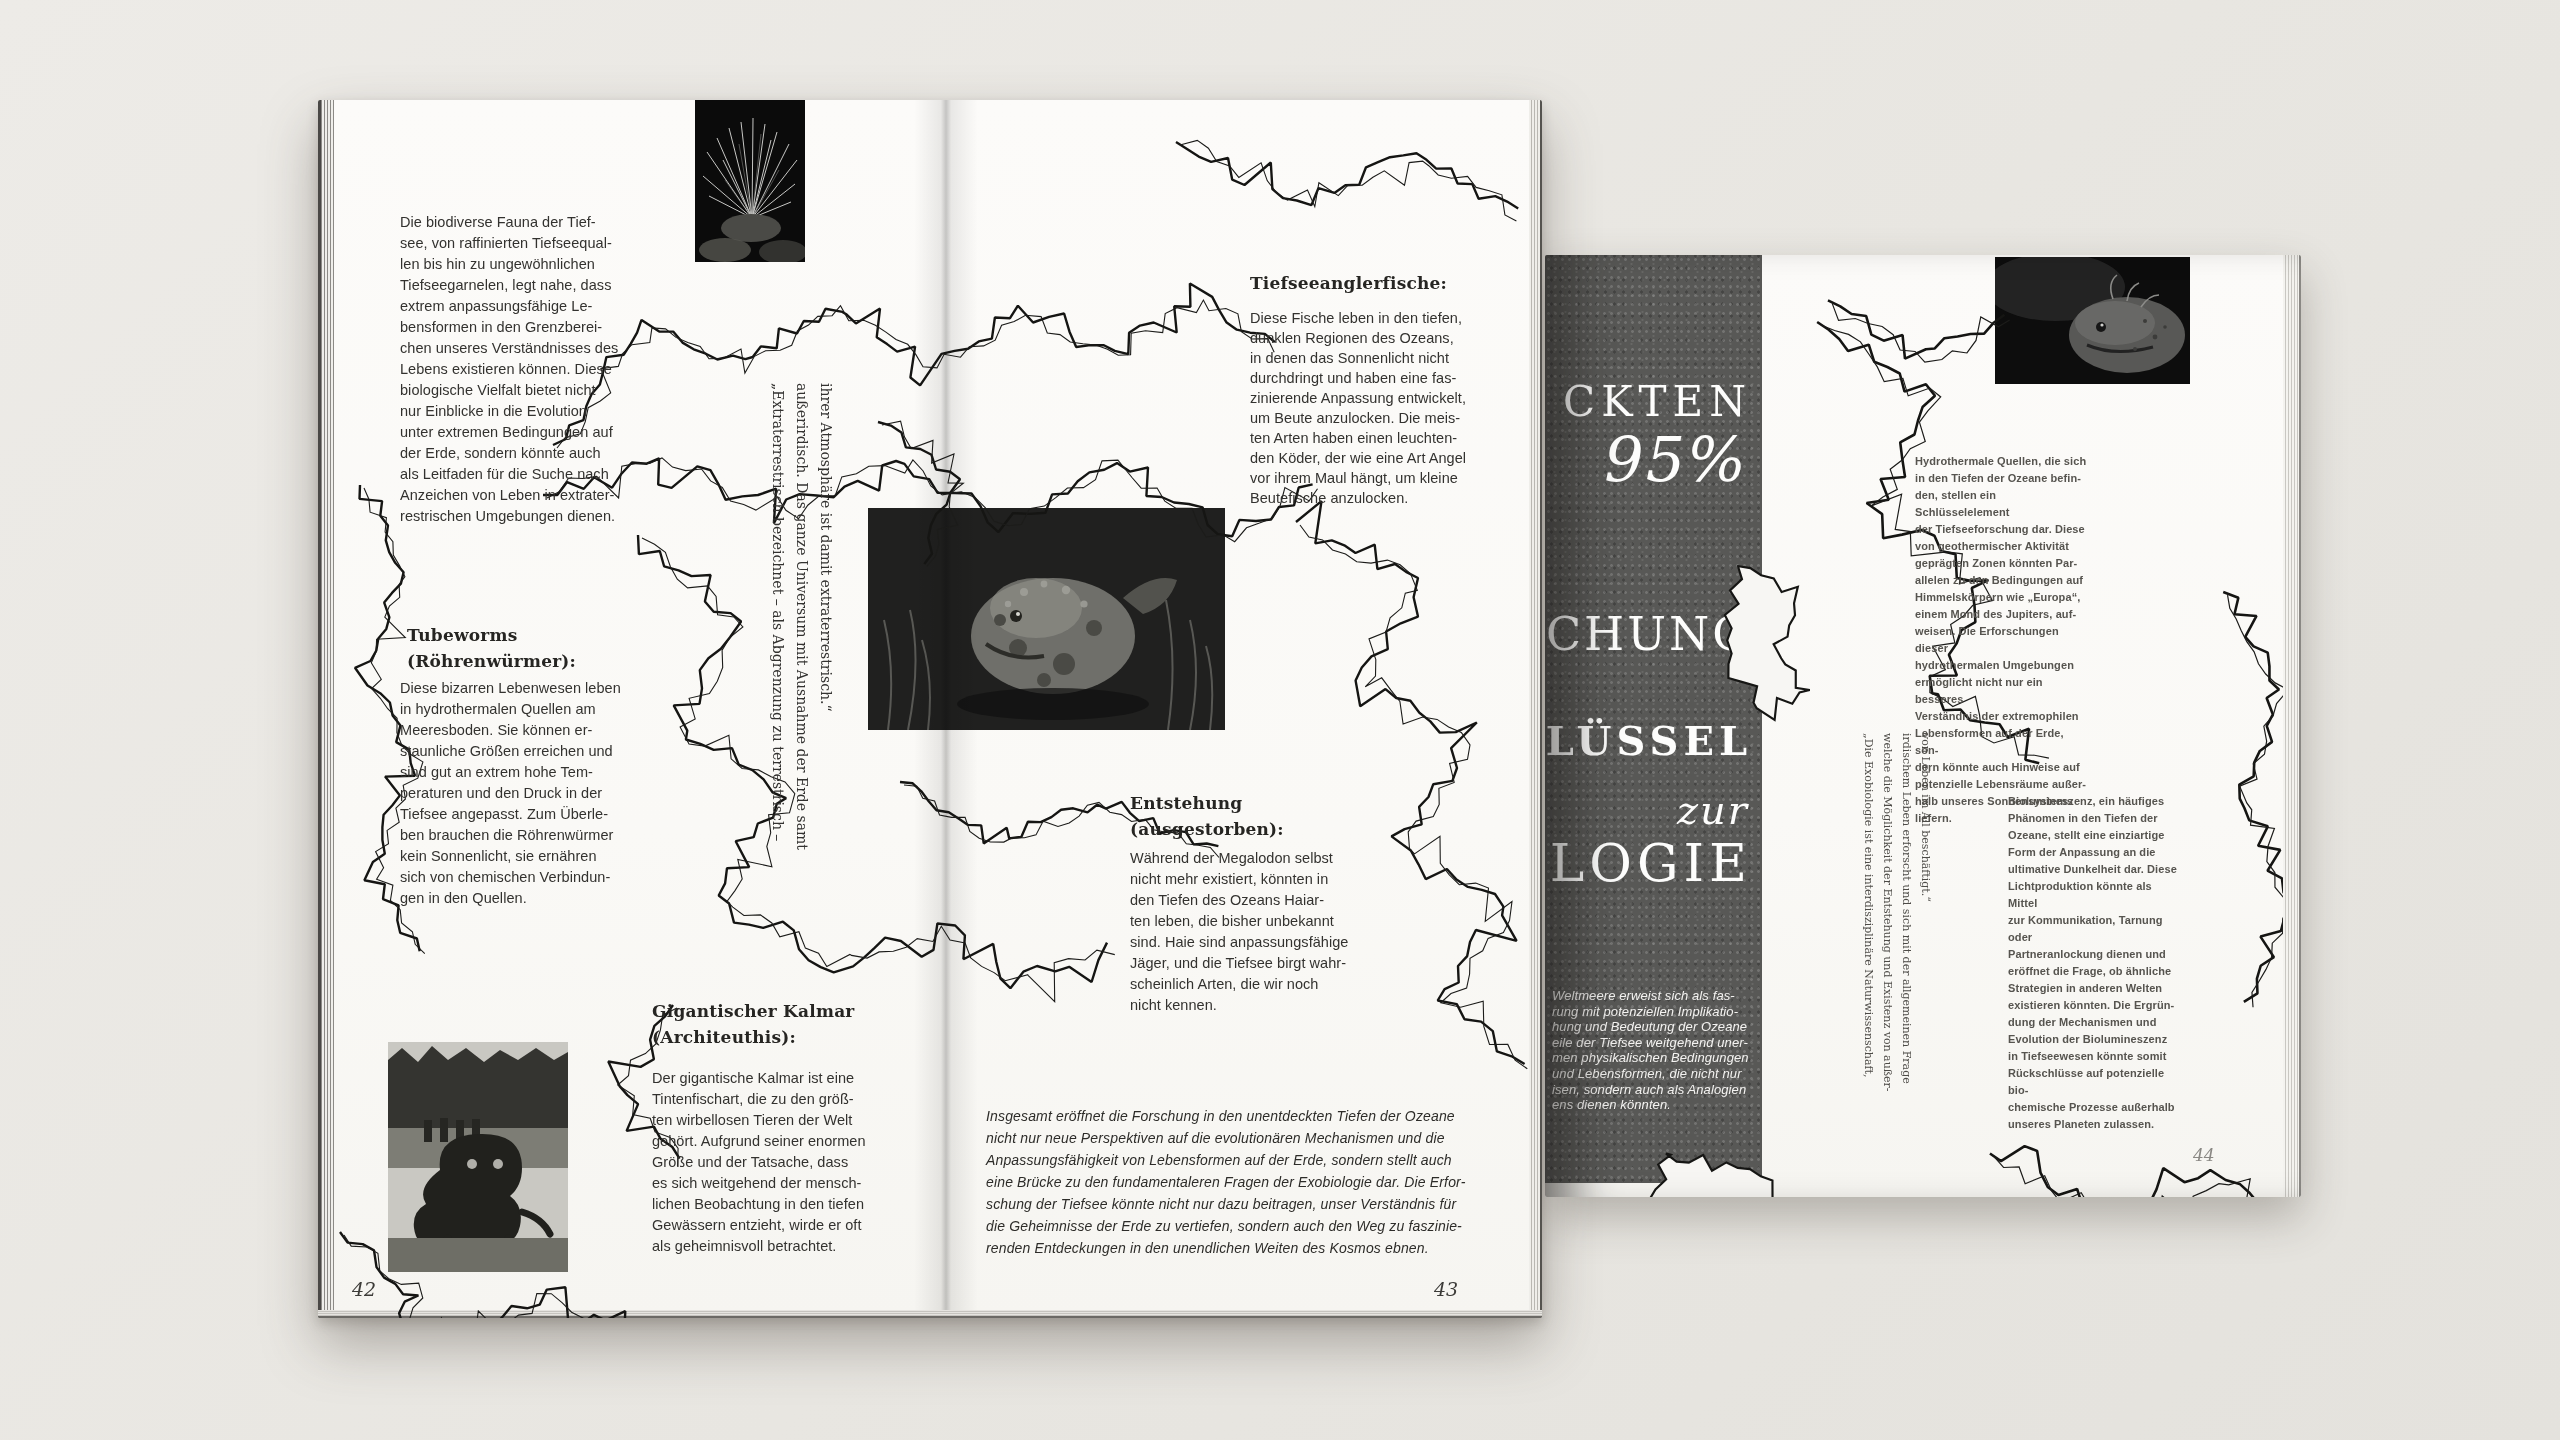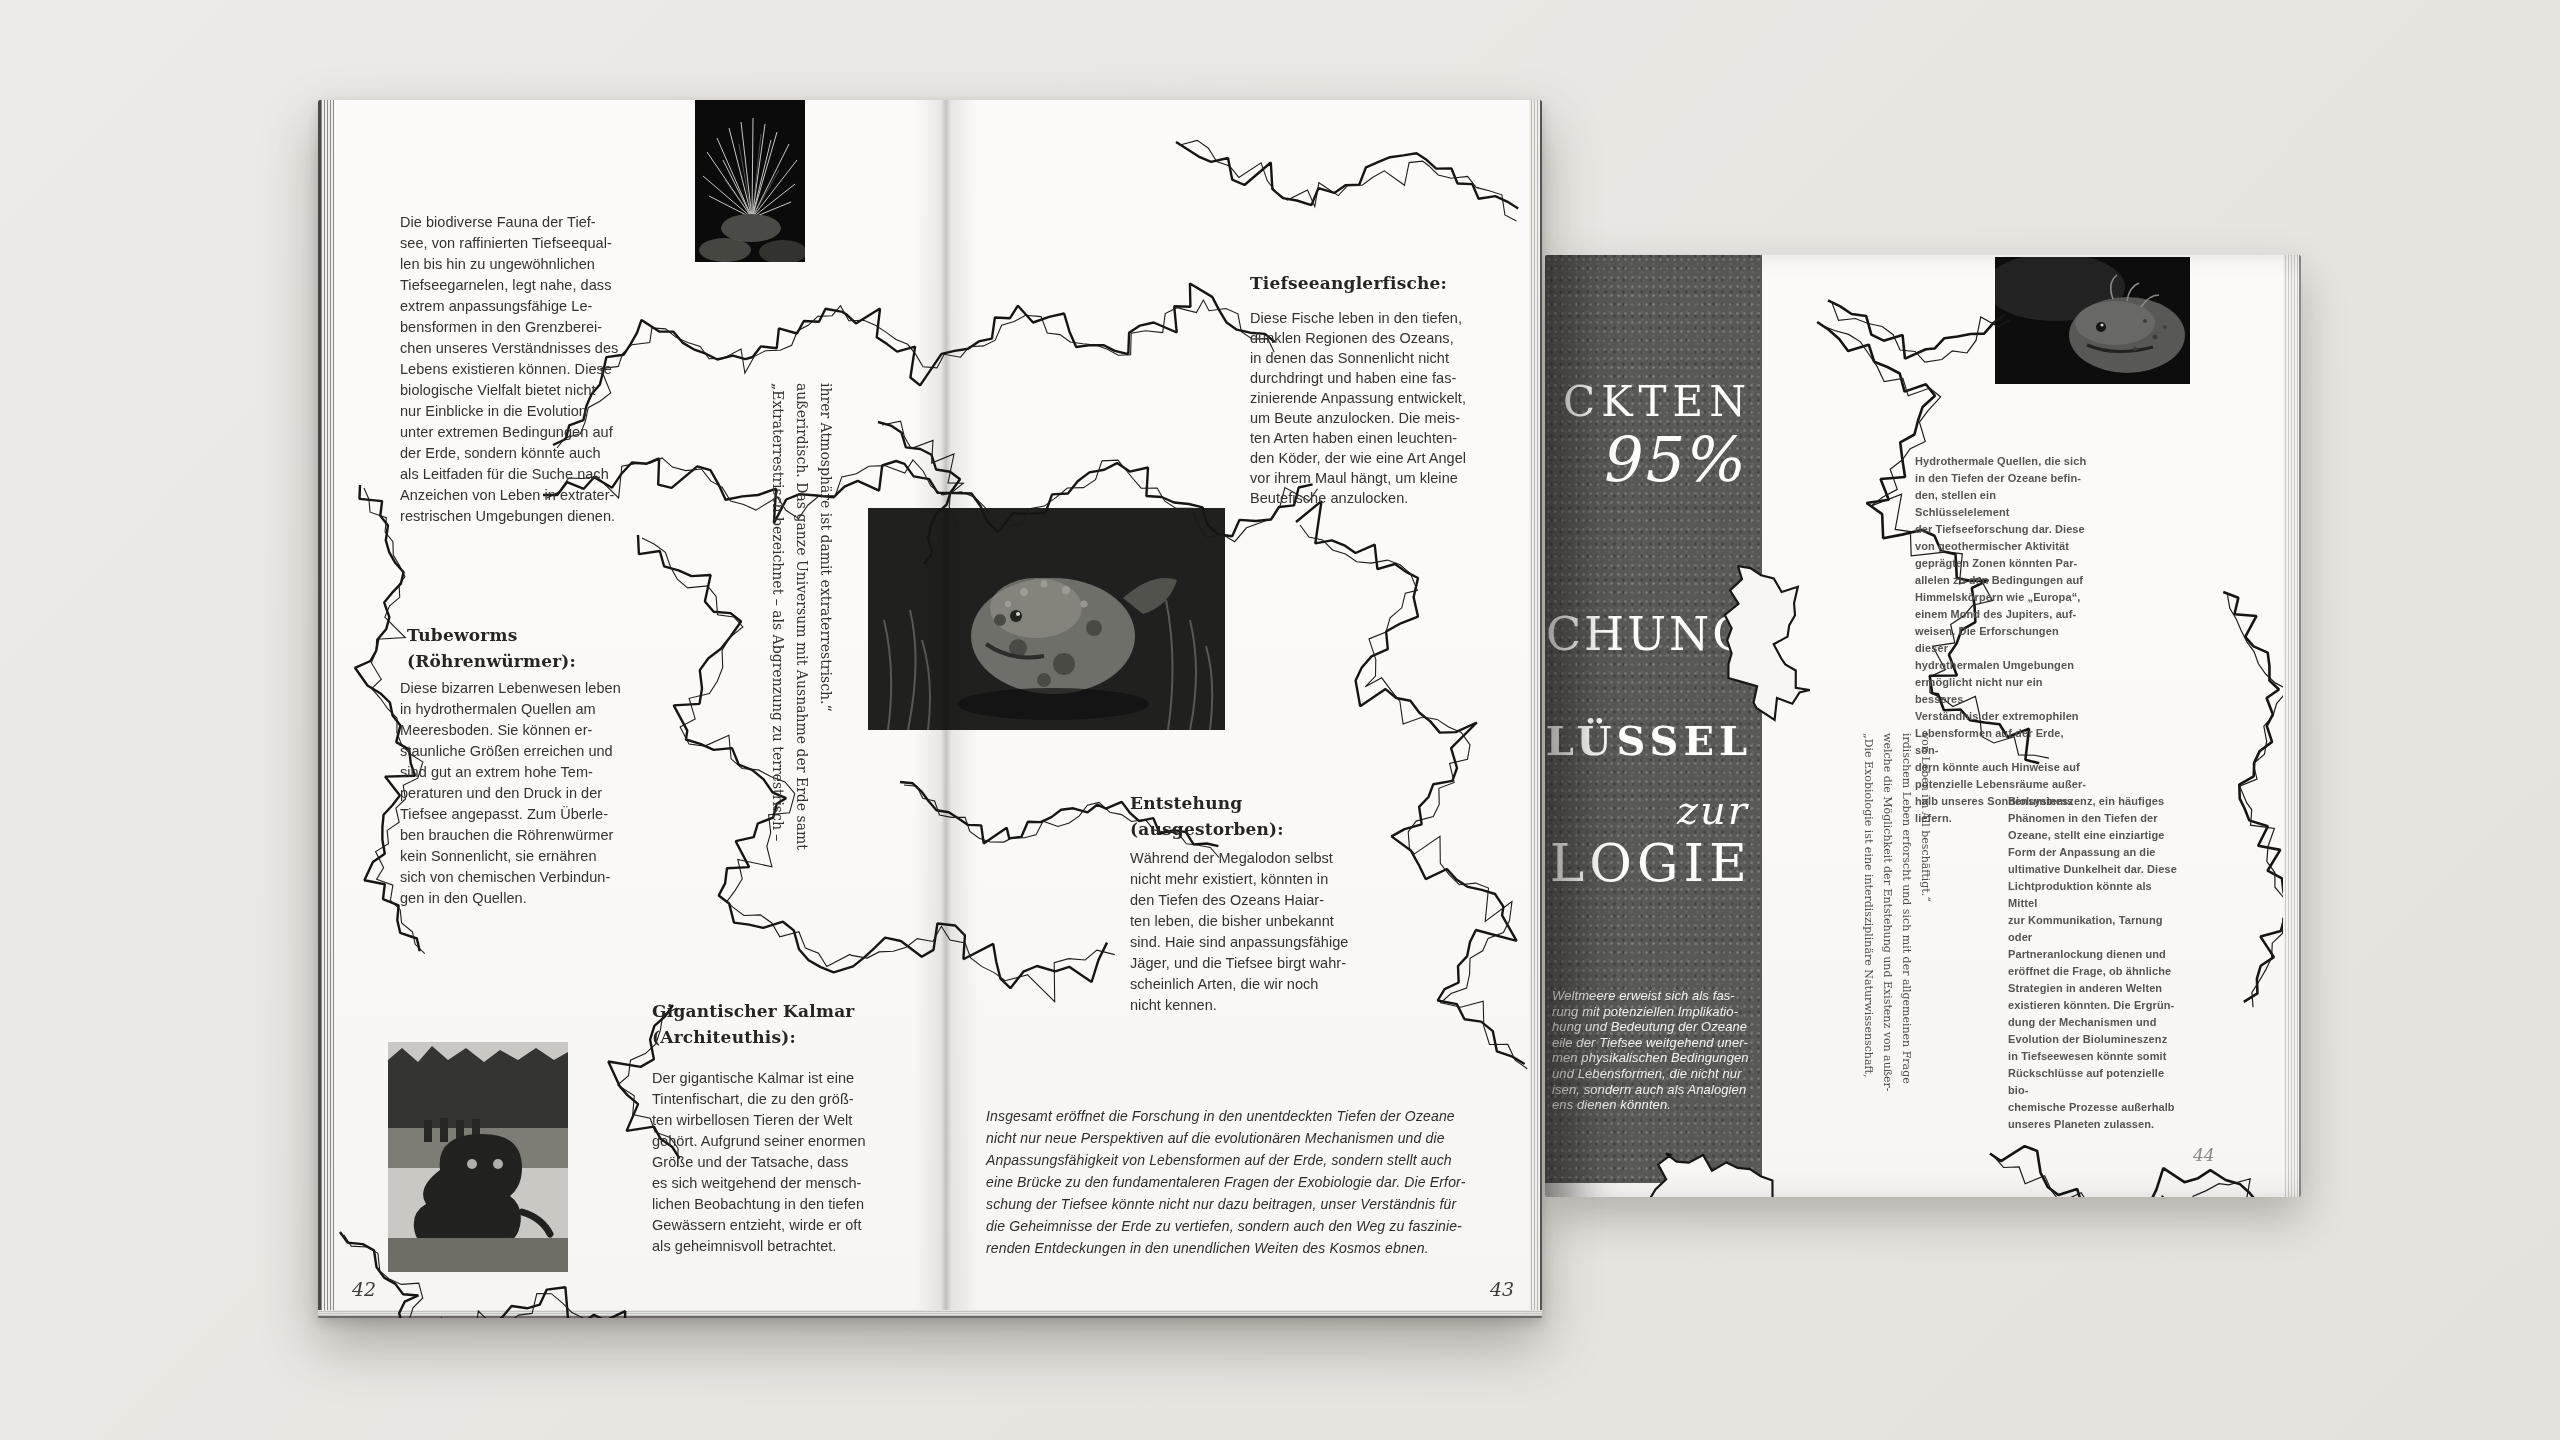--- a/index.html
+++ b/index.html
@@ -303,7 +303,7 @@
 
       <div class="abs closing" style="left:668px;top:1005px;width:480px;">Insgesamt eröffnet die Forschung in den unentdeckten Tiefen der Ozeane<br>nicht nur neue Perspektiven auf die evolutionären Mechanismen und die<br>Anpassungsfähigkeit von Lebensformen auf der Erde, sondern stellt auch<br>eine Brücke zu den fundamentaleren Fragen der Exobiologie dar. Die Erfor-<br>schung der Tiefsee könnte nicht nur dazu beitragen, unser Verständnis für<br>die Geheimnisse der Erde zu vertiefen, sondern auch den Weg zu faszinie-<br>renden Entdeckungen in den unendlichen Weiten des Kosmos ebnen.</div>
 
-      <div class="abs pagenum" style="left:1172px;top:1178px;">43</div>
+      <div class="abs pagenum" style="left:1116px;top:1178px;">43</div>
     </div>
 
     <div class="edge-left"></div>

